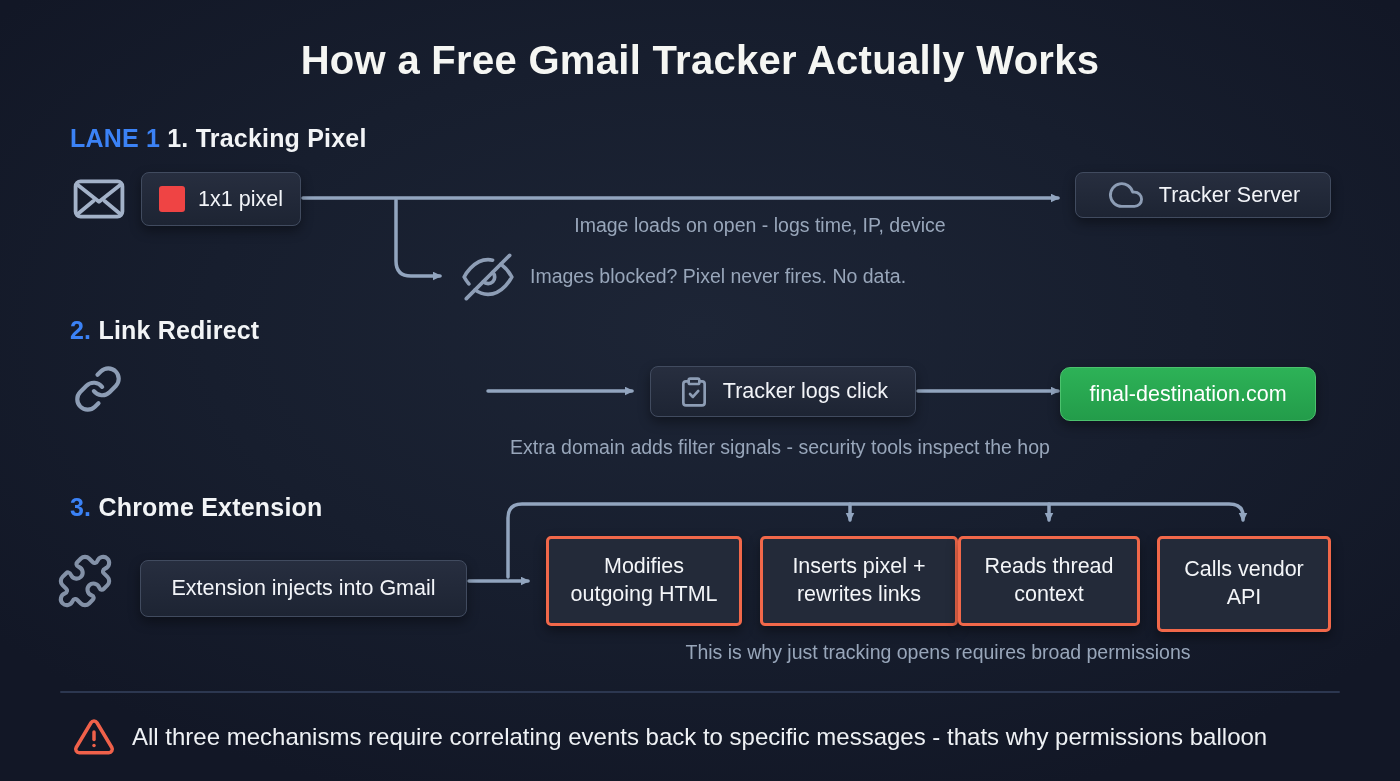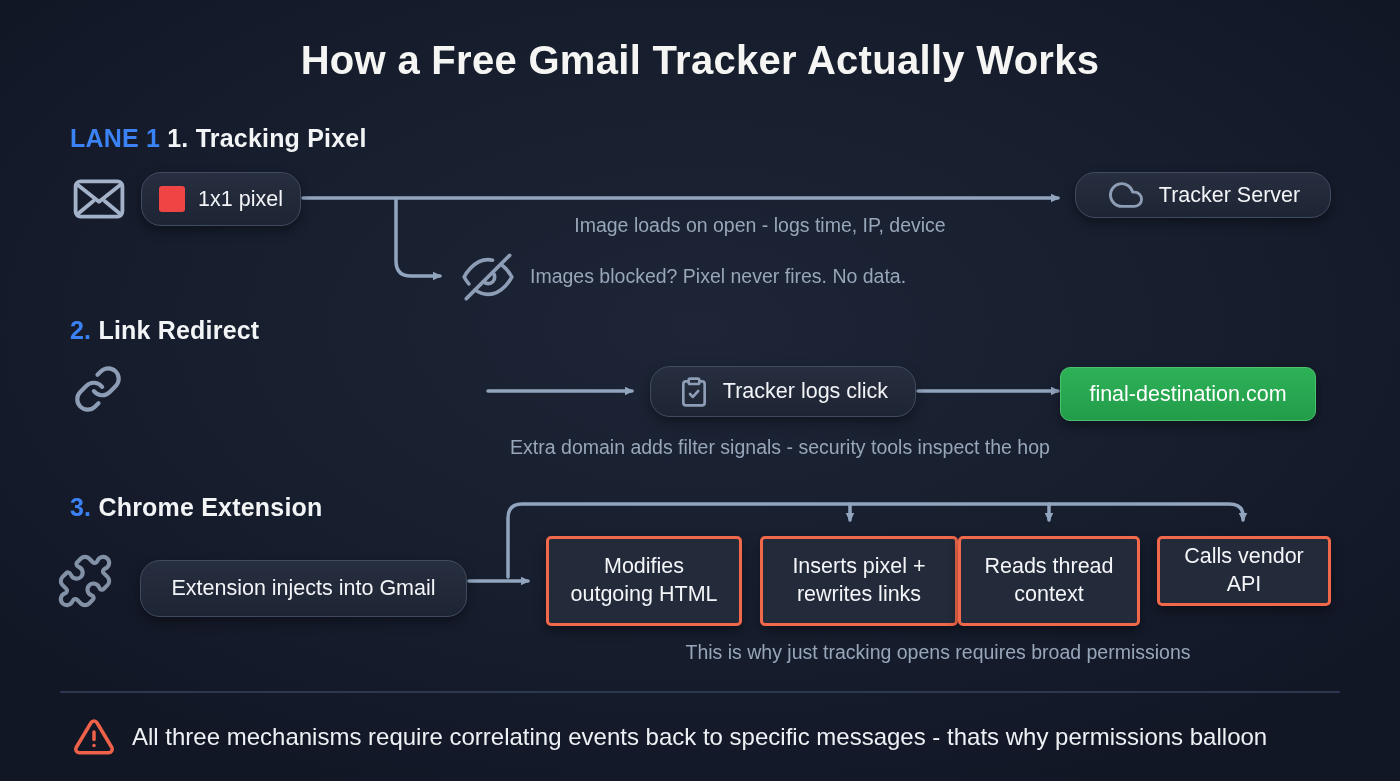--- a/index.html
+++ b/index.html
@@ -20,7 +20,7 @@
   .node{
     display:flex;align-items:center;justify-content:center;gap:13px;
     background:linear-gradient(180deg,#272e3f 0%,#1d2433 100%);
-    border:1.5px solid #414b5f;border-radius:20px;
+    border:1.5px solid #414b5f;border-radius:8px;
     color:#f2f4f8;font-size:21.5px;
     box-shadow:0 5px 12px rgba(0,0,0,.38);
     box-sizing:border-box;

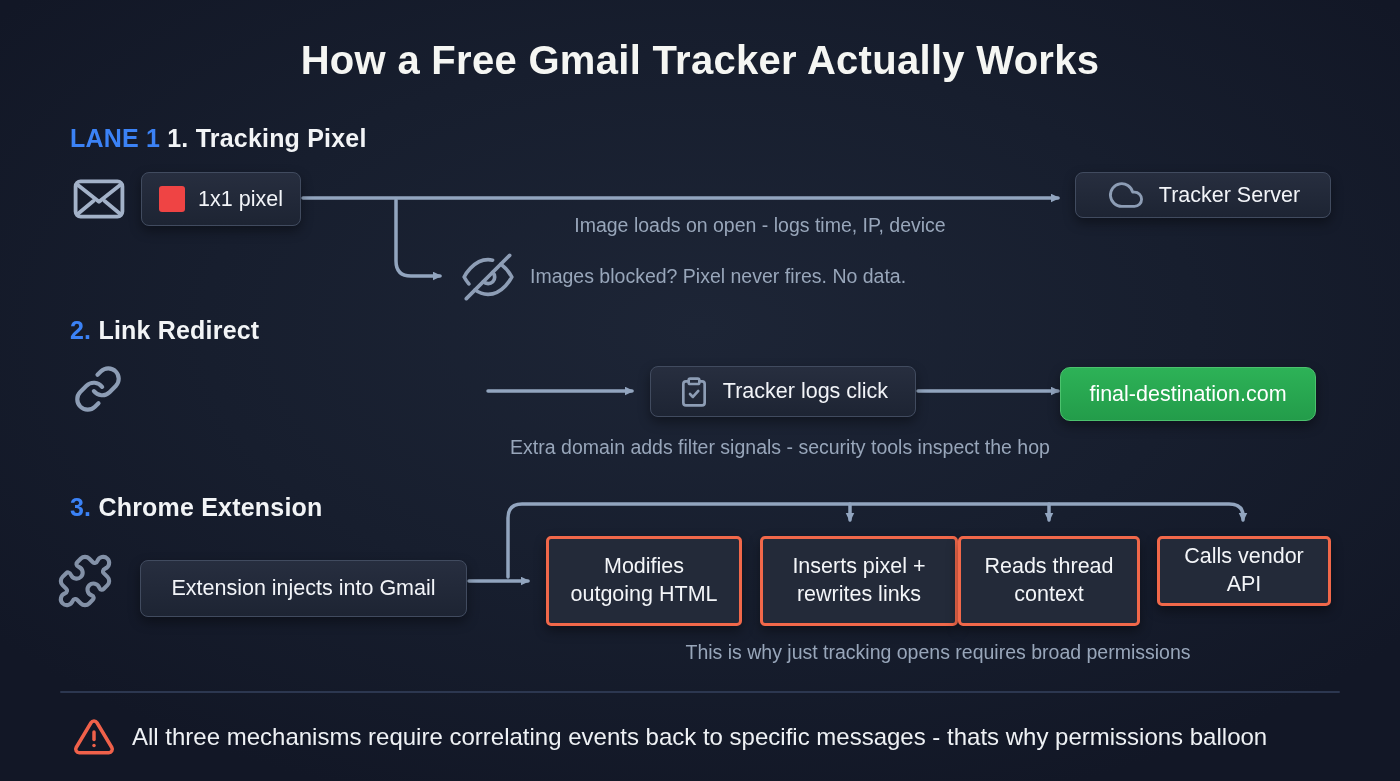--- a/index.html
+++ b/index.html
@@ -164,7 +164,7 @@
   <div class="abs action-box" style="left:958px;top:536px;width:182px;height:90px;">
     <span>Reads thread context</span>
   </div>
-  <div class="abs action-box" style="left:1157px;top:536px;width:174px;height:70px;">
+  <div class="abs action-box" style="left:1157px;top:536px;width:174px;height:96px;">
     <span>Calls vendor API</span>
   </div>
 

